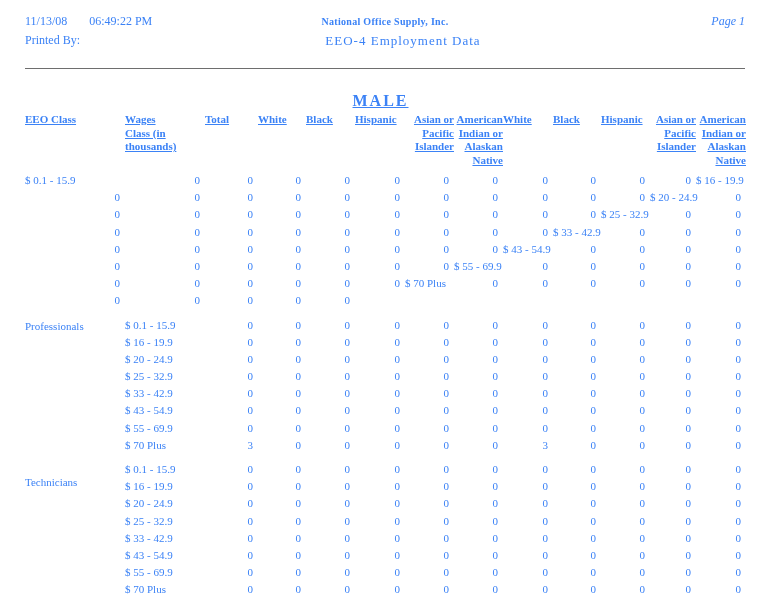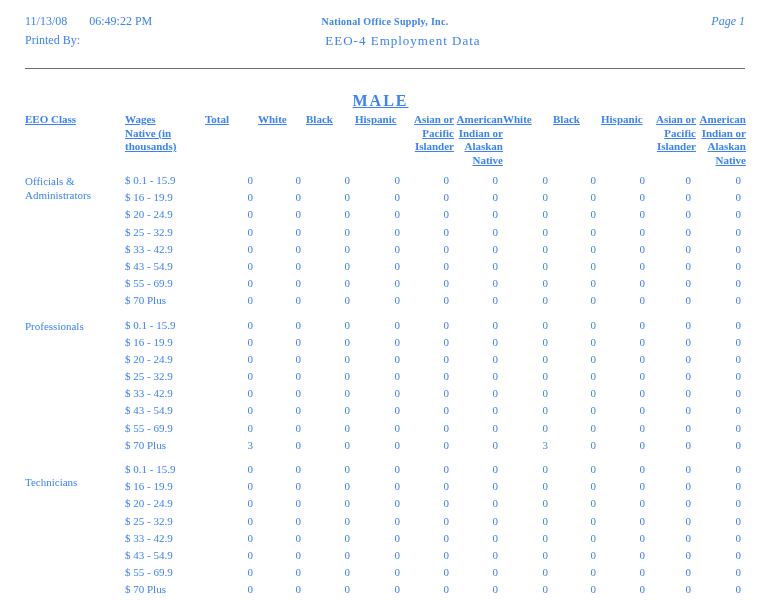--- a/index.html
+++ b/index.html
@@ -76,7 +76,7 @@
     </div>
     <div class="hcell left">
       <span class="u">Wages</span>
-      <span class="u">Native (in</span>
+      <span class="u">Class (in</span>
       <span class="u">thousands)</span>
     </div>
 

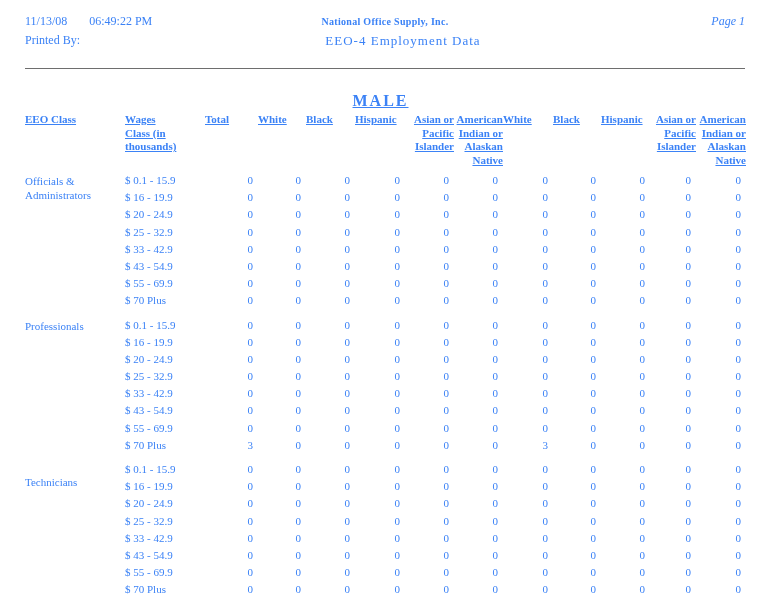--- a/index.html
+++ b/index.html
@@ -128,10 +128,6 @@
   <div class="tbody">
 
   <div class="grid group">
-        <div class="cell class-label" style="grid-row: 1 / span 8;">
-          <span class="lbl-line">Officials &amp;</span>
-          <span class="lbl-line">Administrators</span>
-        </div>
         <div class="cell wage">$ 0.1 - 15.9</div>
         <div class="cell num">0</div>
         <div class="cell num">0</div>

